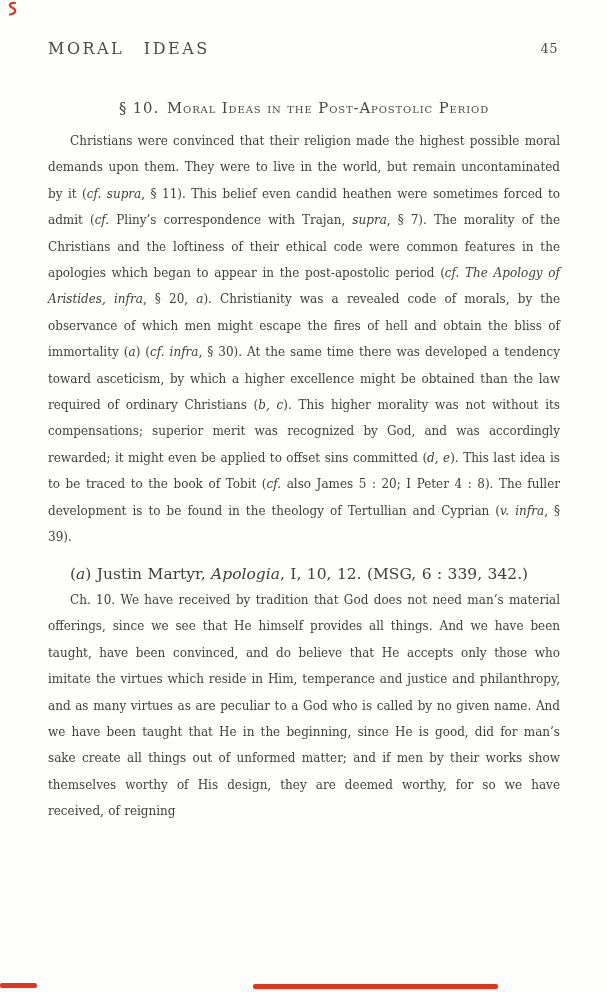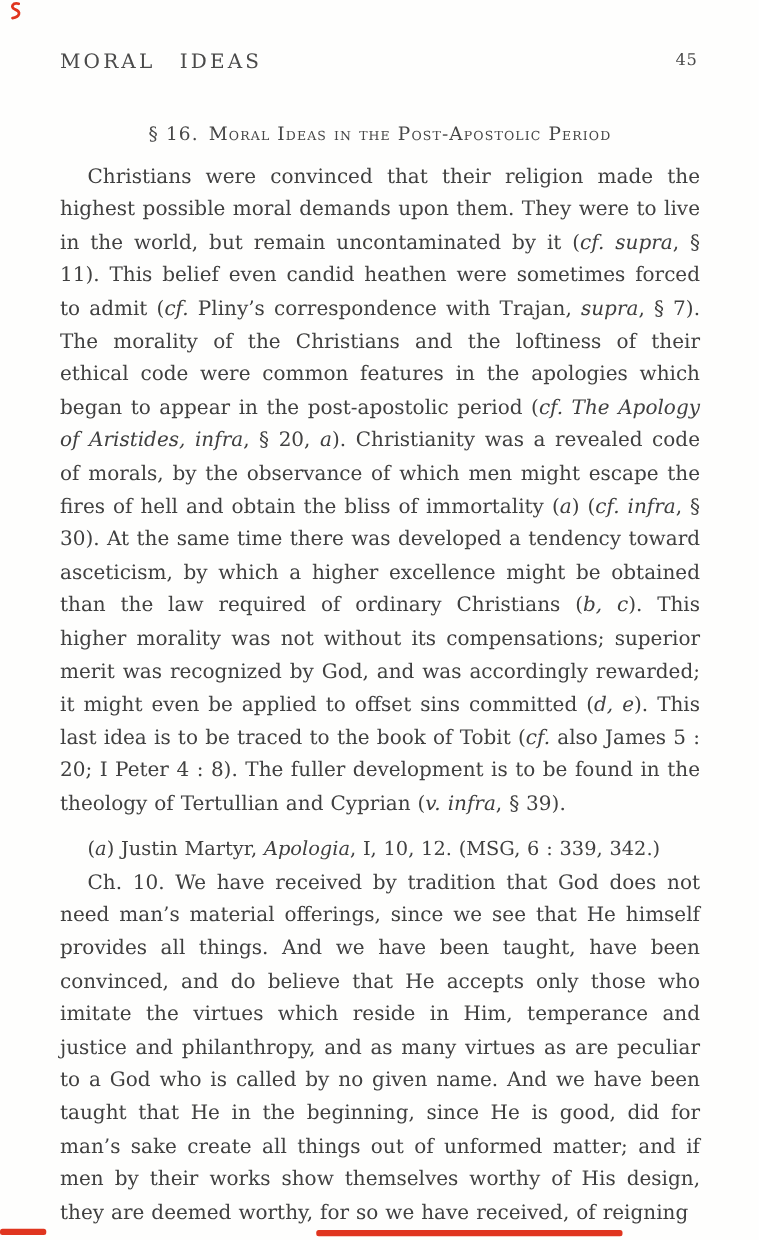--- a/index.html
+++ b/index.html
@@ -121,7 +121,7 @@
   </header>
 
   <h2 class="section-heading">
-    <span class="section-number">§ 16.</span><span class="small-caps">Moral Ideas in the Post-Apostolic Period</span>
+    <span class="section-number">§ 10.</span><span class="small-caps">Moral Ideas in the Post-Apostolic Period</span>
   </h2>
 
   <div class="text-body">

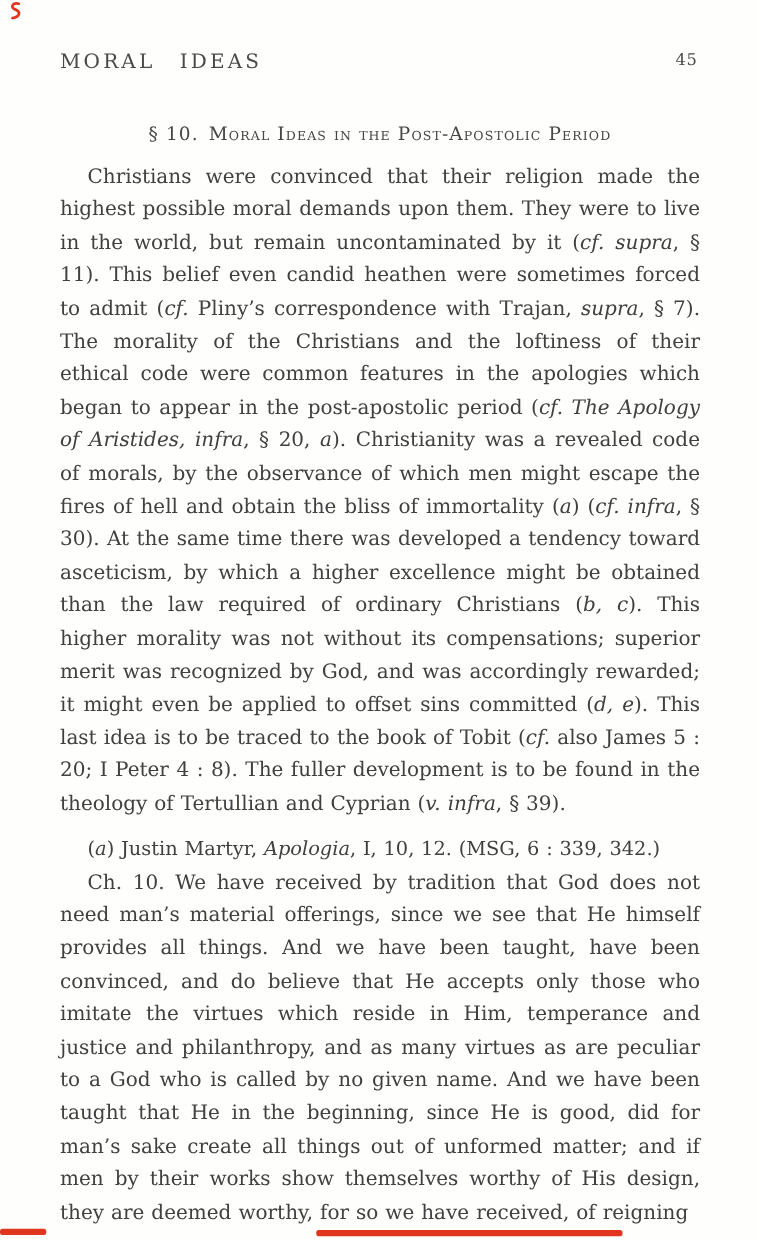--- a/index.html
+++ b/index.html
@@ -68,7 +68,7 @@
   .para {
     margin: 0;
     text-align: justify;
-    font-size: 16px;
+    font-size: 12px;
     line-height: 26.4px;
     word-spacing: 0.5px;
     color: #404040;

